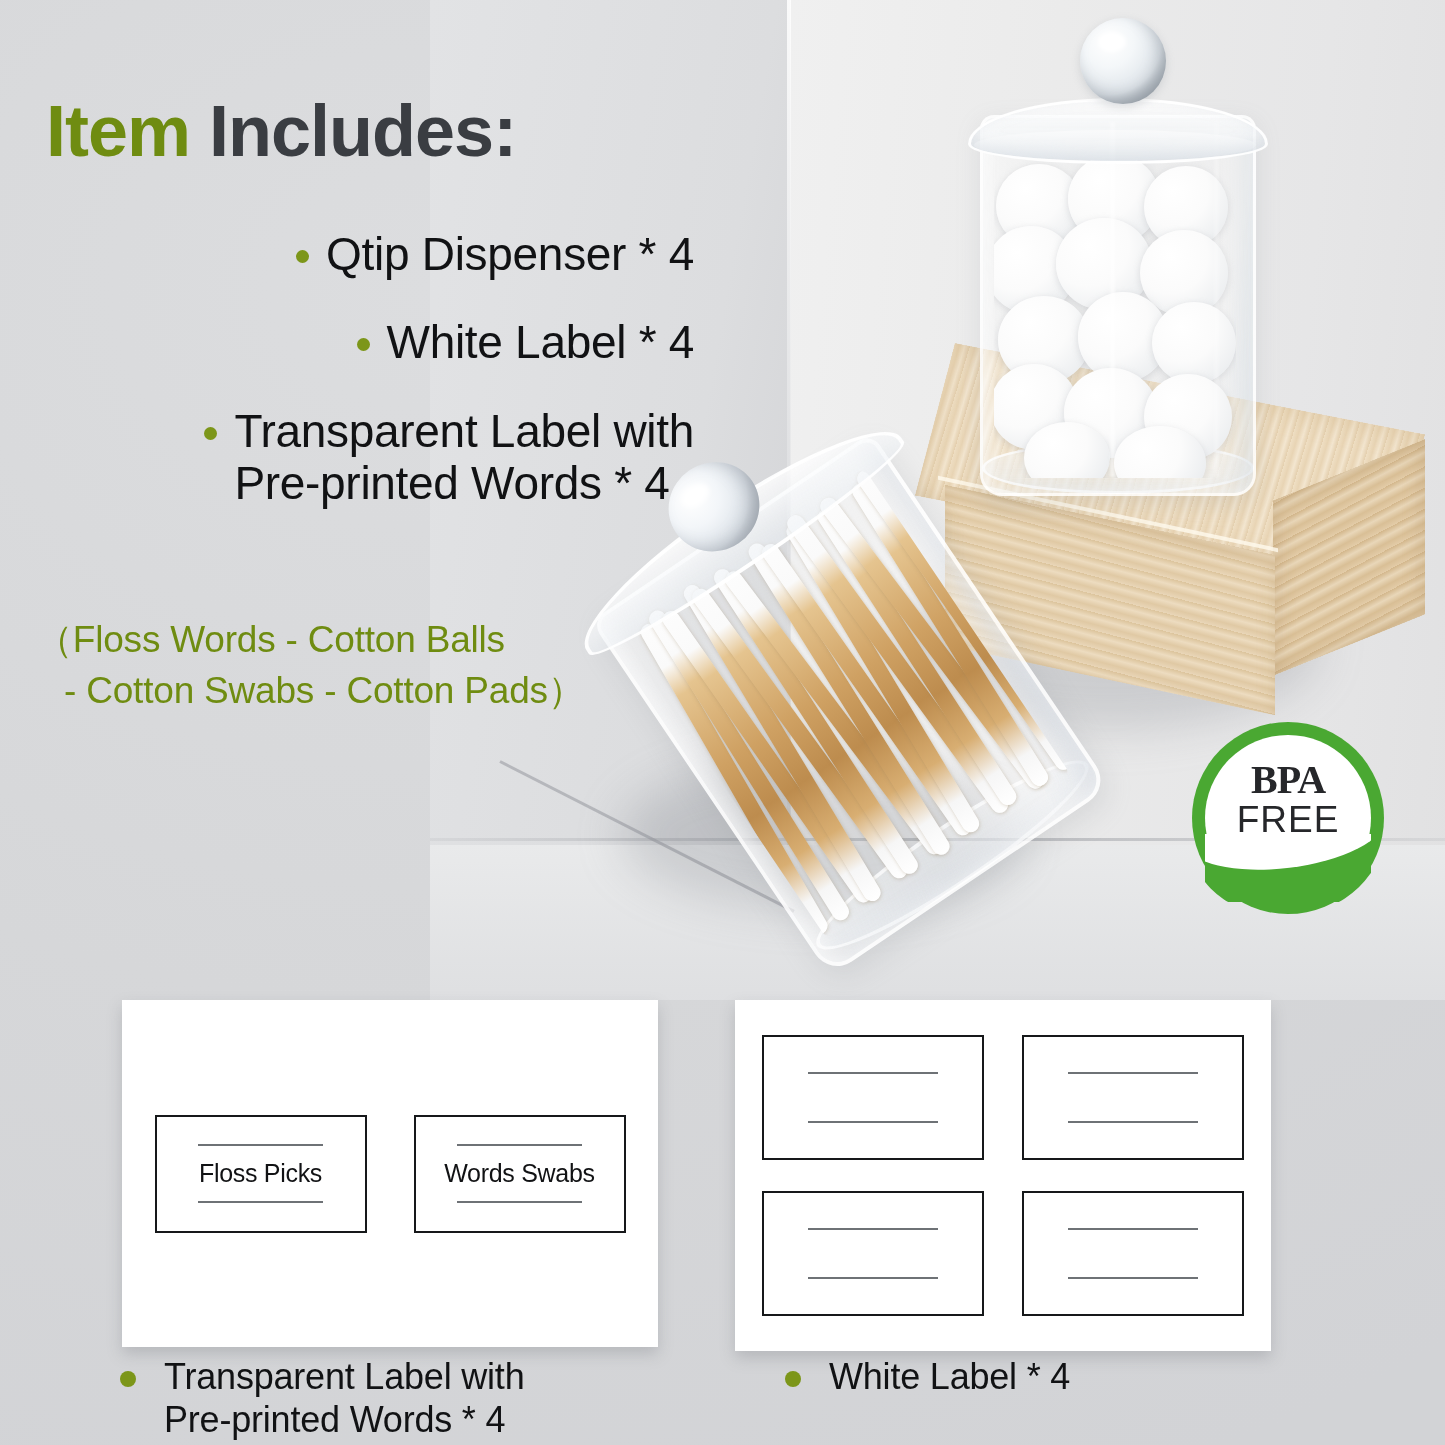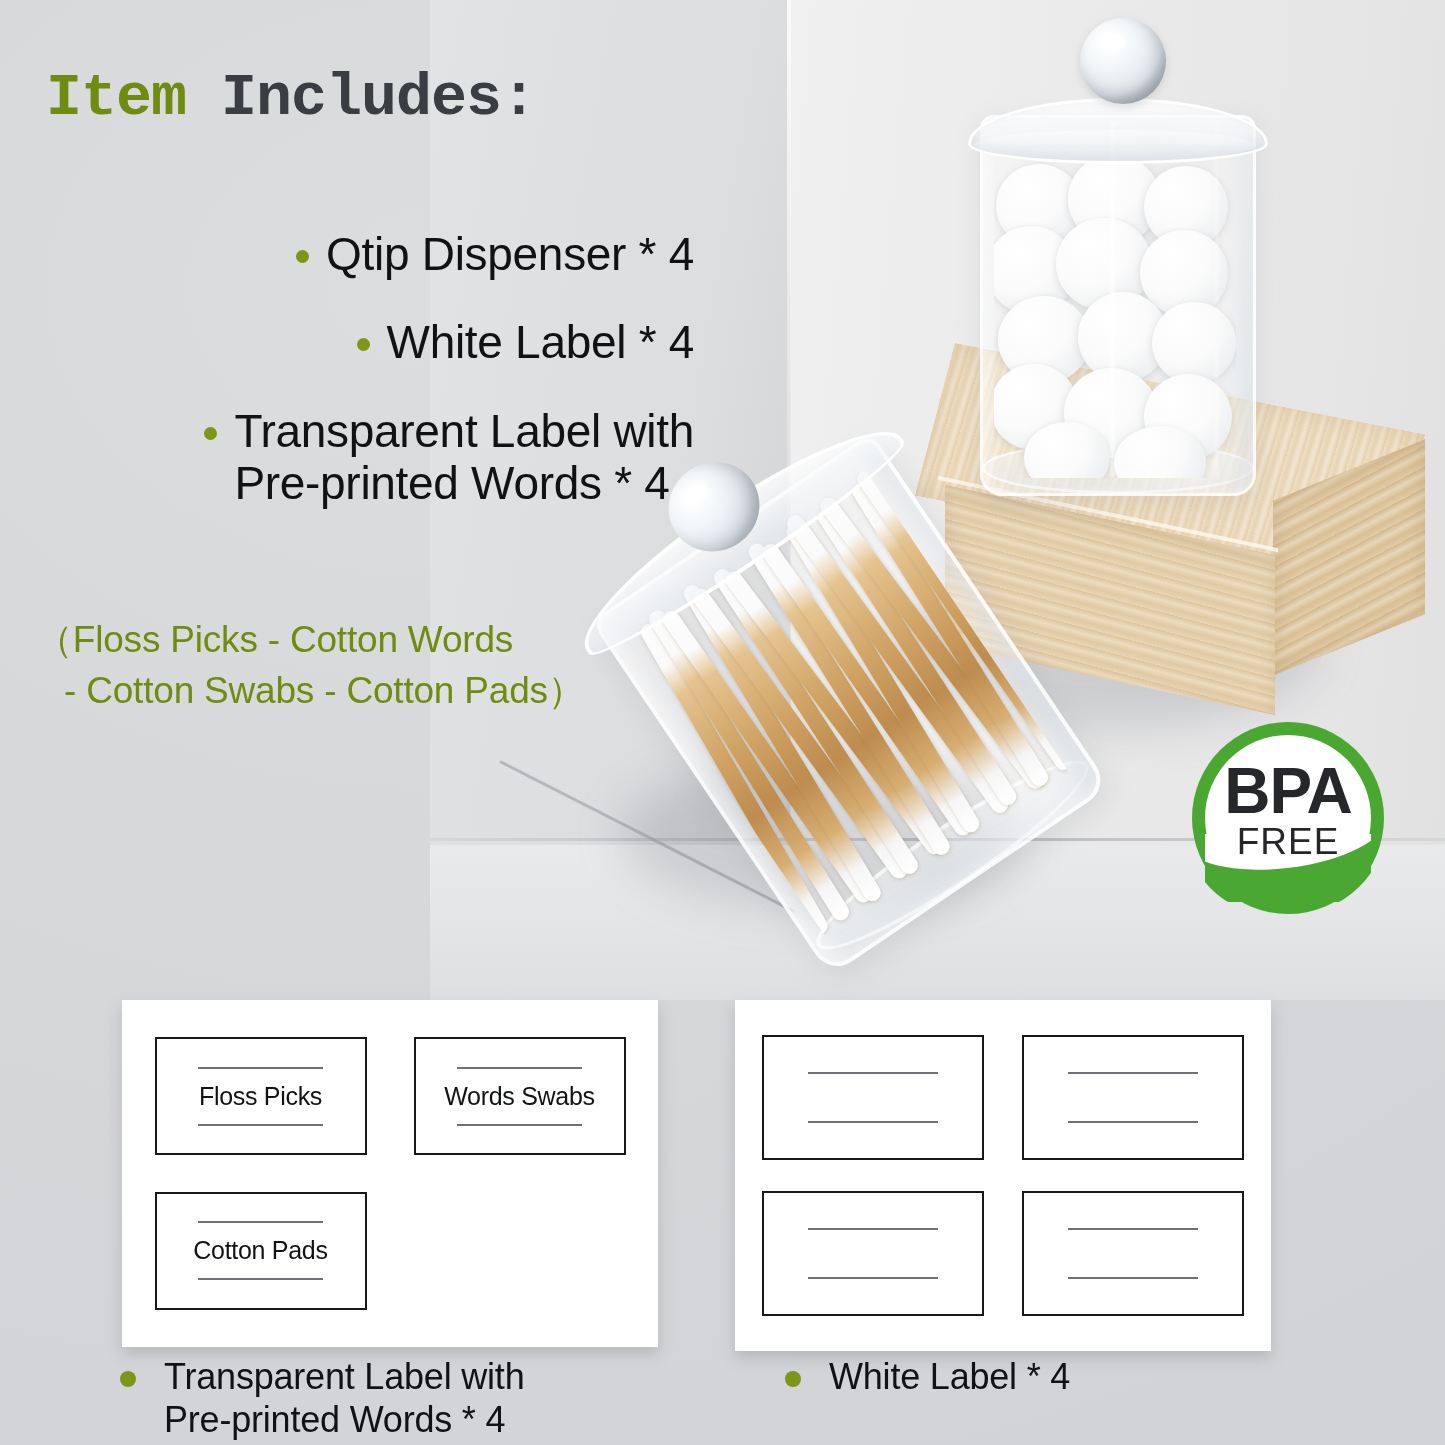--- a/index.html
+++ b/index.html
@@ -115,7 +115,7 @@
   .bpa .free-word{font-size:37px;font-weight:normal;letter-spacing:1px;display:block;margin-top:4px;}
 
   
-  .title{position:absolute;left:46px;top:64px;font-size:60px;font-weight:bold;letter-spacing:-1px;white-space:nowrap;font-family:Liberation Mono, monospace;}
+  .title{position:absolute;left:46px;top:90px;font-size:72px;font-weight:bold;letter-spacing:-1px;white-space:nowrap;}
   .title .t-green{color:#6f8c11;}
   .title .t-dark{color:#3a3d42;}
 

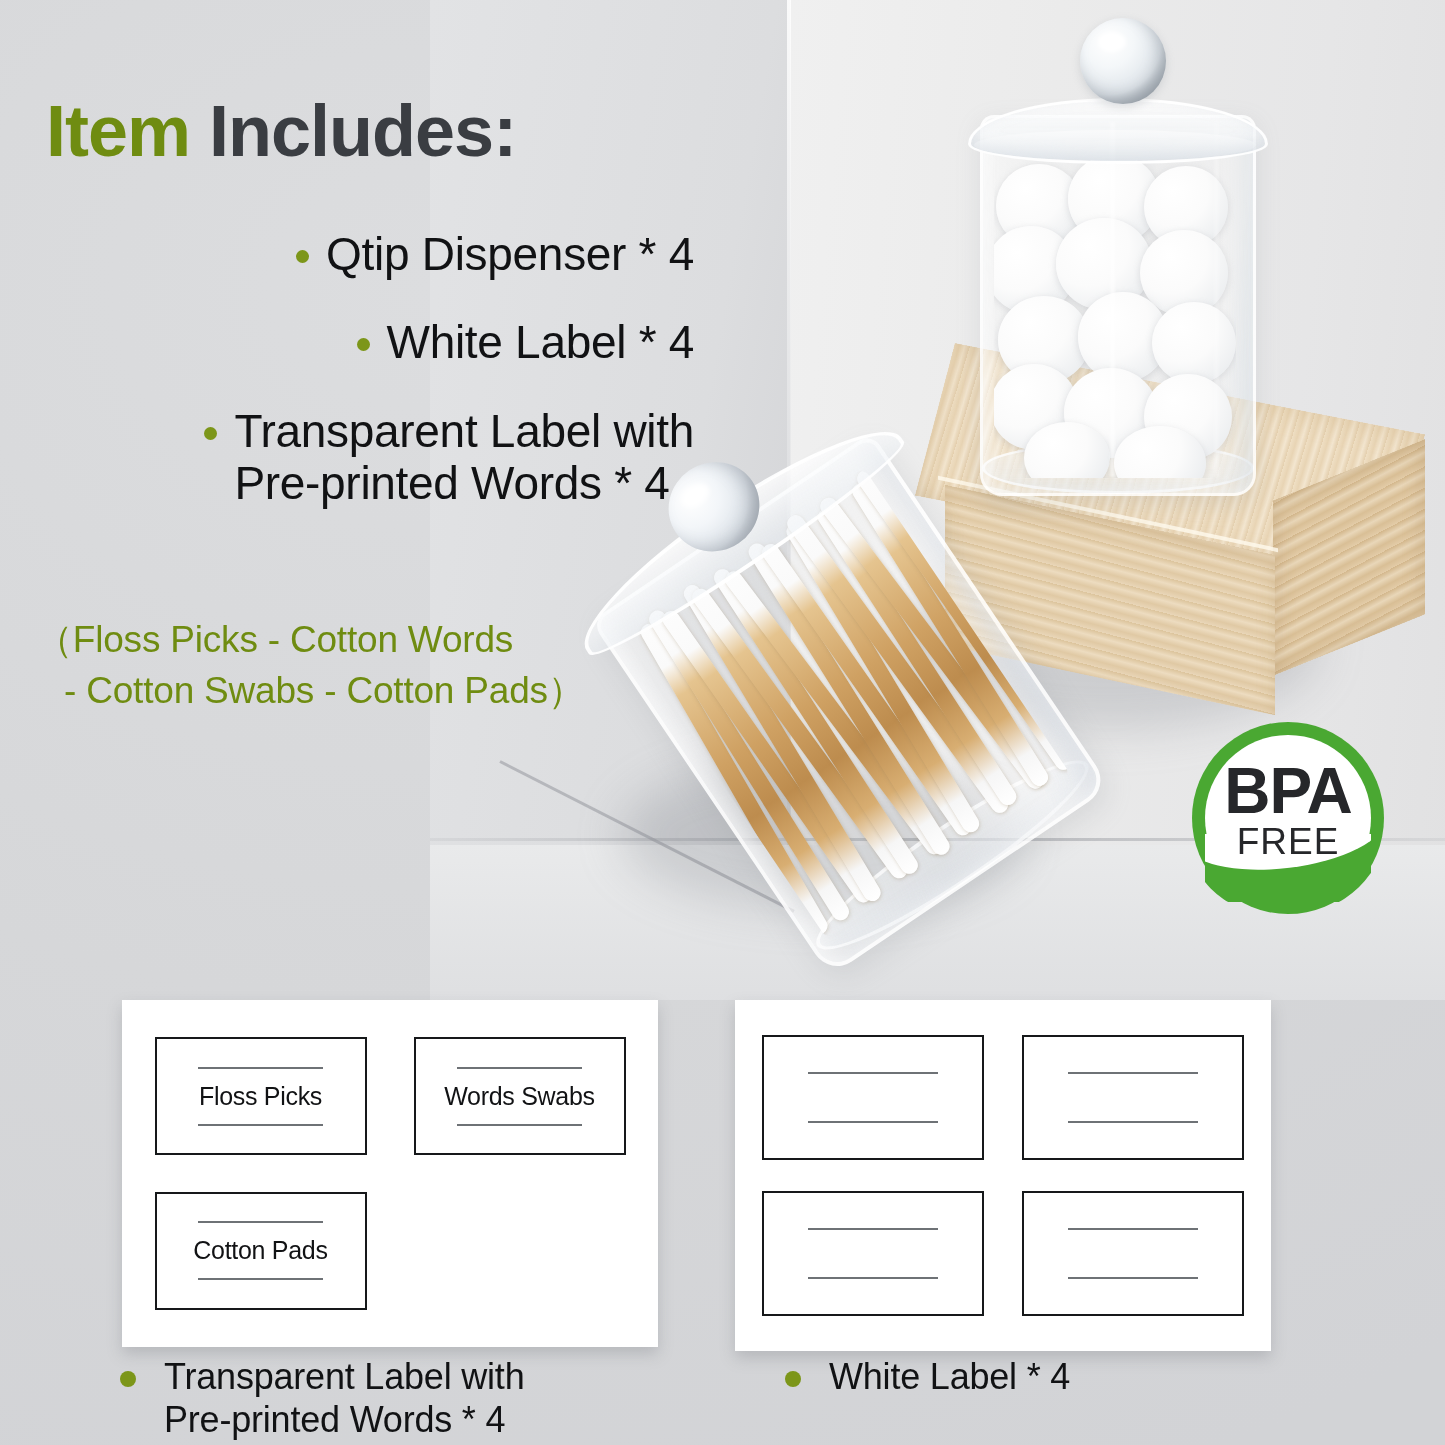--- a/index.html
+++ b/index.html
@@ -256,7 +256,7 @@
   </div>
 
   <div class="paren">
-    <span>（Floss Picks   - Cotton Words</span>
+    <span>（Floss Words   - Cotton Balls</span>
     <span class="ln2">- Cotton Swabs   - Cotton Pads）</span>
   </div>
 

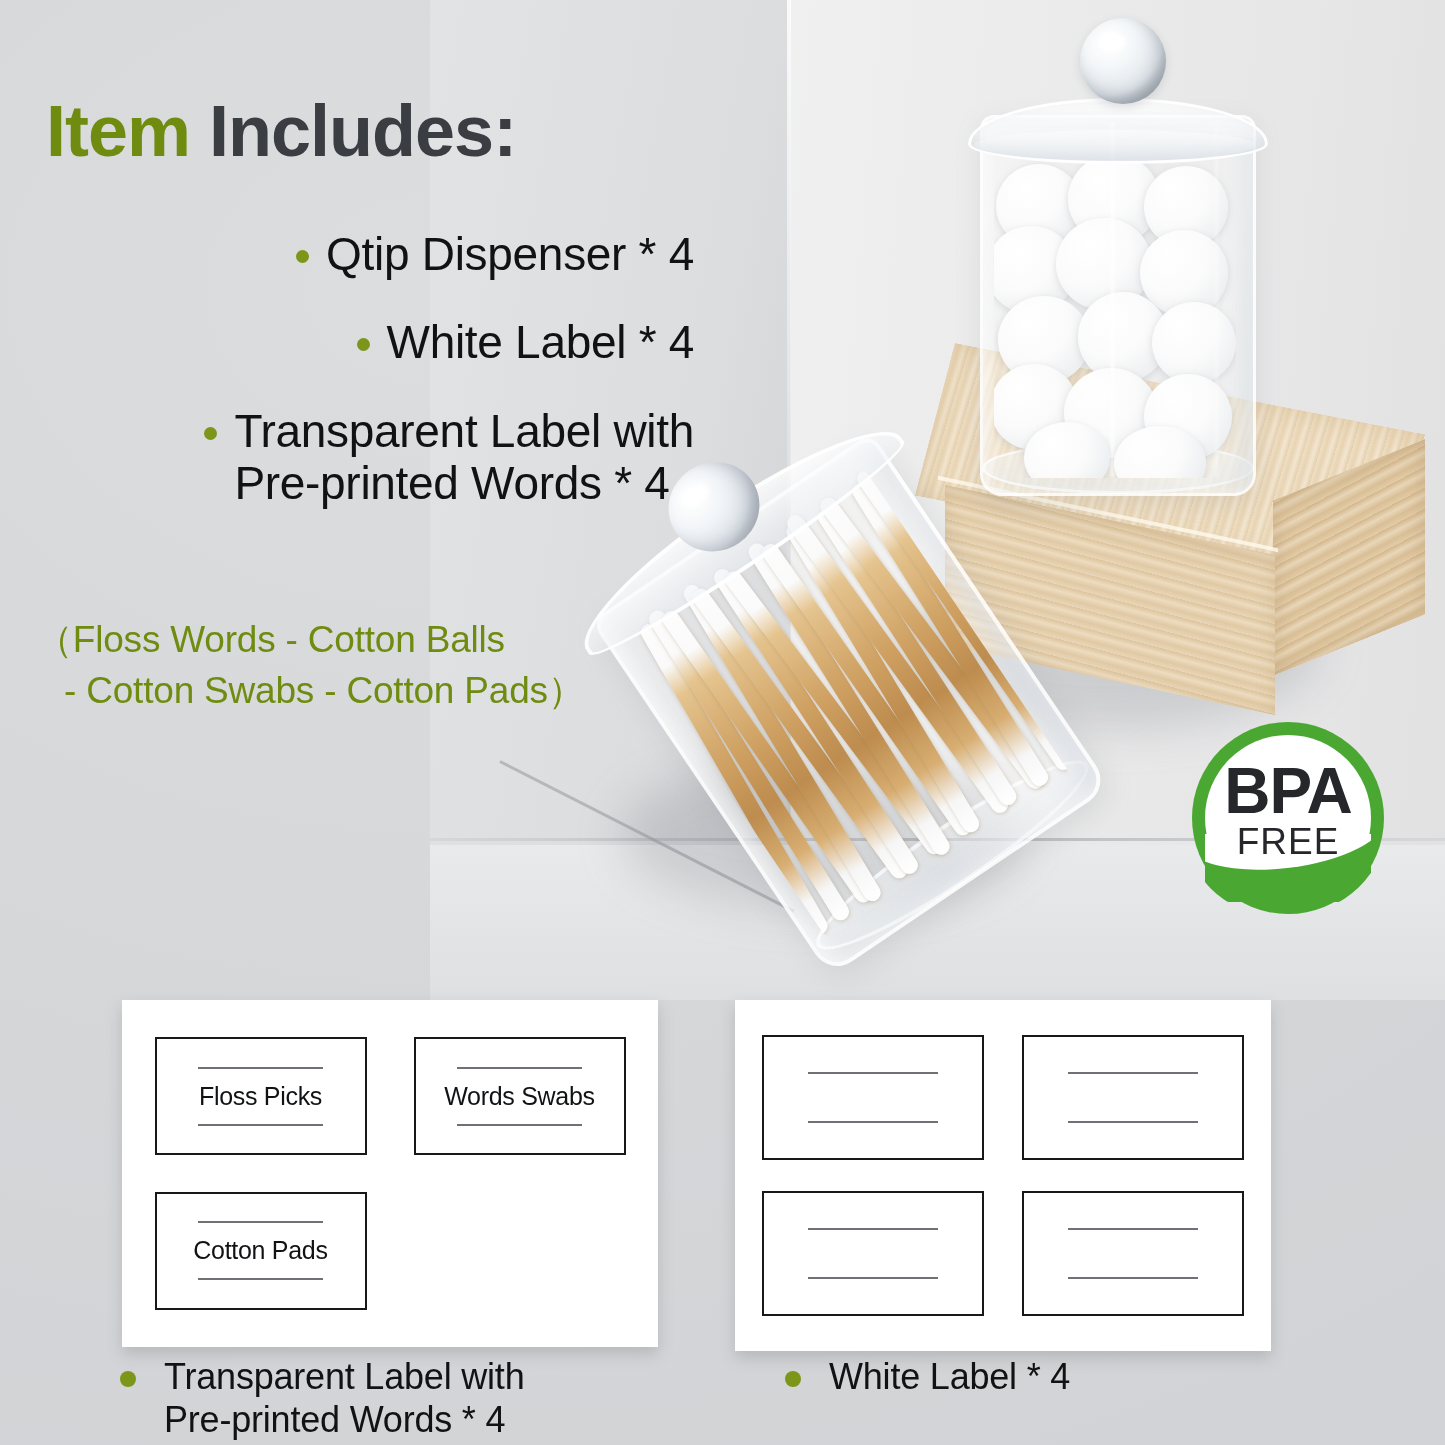--- a/index.html
+++ b/index.html
@@ -111,7 +111,7 @@
     transform:rotate(-5deg);}
   .bpa .leafcut{position:absolute;left:-20px;top:-40px;width:200px;height:74px;background:#fff;border-radius:50%;transform:rotate(-7deg);}
   .bpa .txt{position:absolute;left:0;top:40px;width:192px;text-align:center;color:#26272a;line-height:.92;}
-  .bpa .bpa-word{font-size:64px;font-weight:bold;letter-spacing:-1px;display:block;}
+  .bpa .bpa-word{font-size:40px;font-weight:bold;letter-spacing:-1px;display:block;font-family:Liberation Serif, serif;}
   .bpa .free-word{font-size:37px;font-weight:normal;letter-spacing:1px;display:block;margin-top:4px;}
 
   

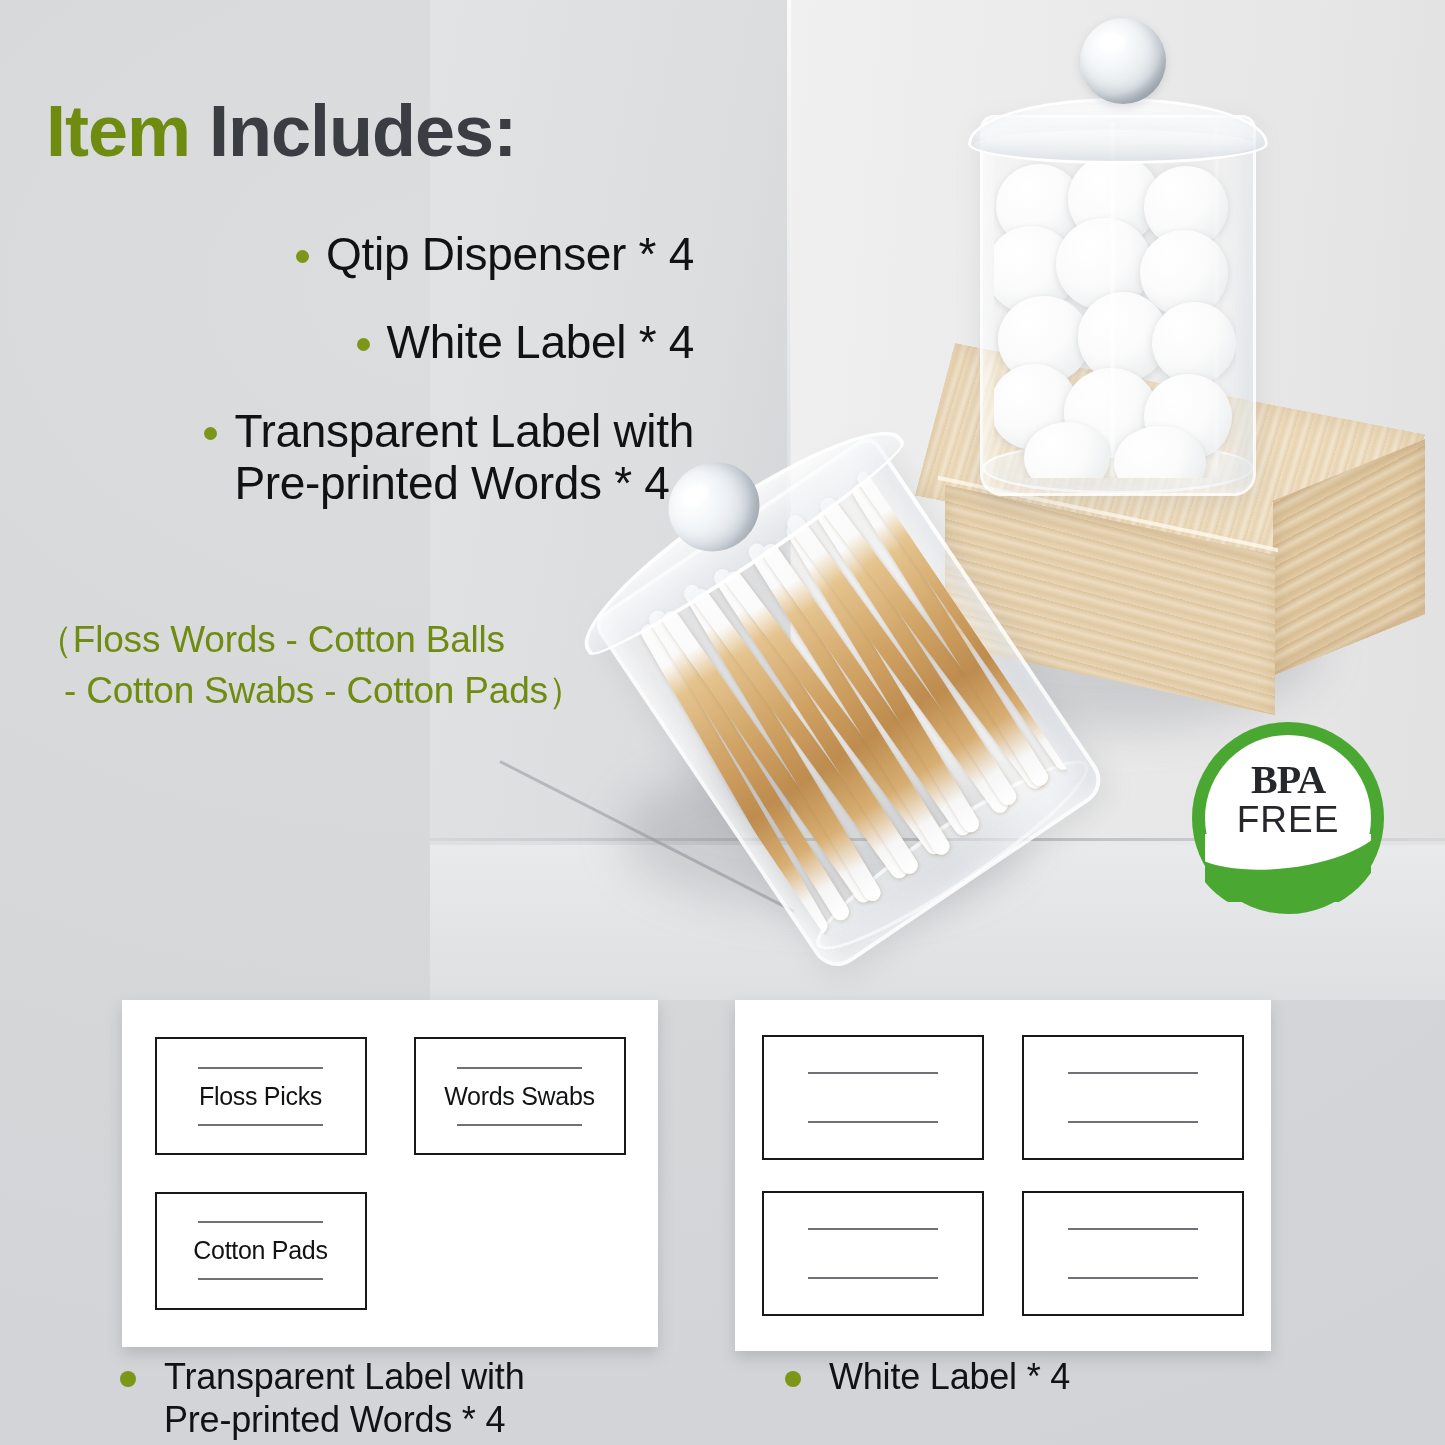--- a/index.html
+++ b/index.html
@@ -275,13 +275,6 @@
         <div class="rule"></div>
       </div>
     </div>
-    <div class="lab-cell">
-      <div class="lab">
-        <div class="rule"></div>
-        <div class="lab-txt">Cotton Pads</div>
-        <div class="rule"></div>
-      </div>
-    </div>
   </div>
 
   <div class="sheet sheet-white">

